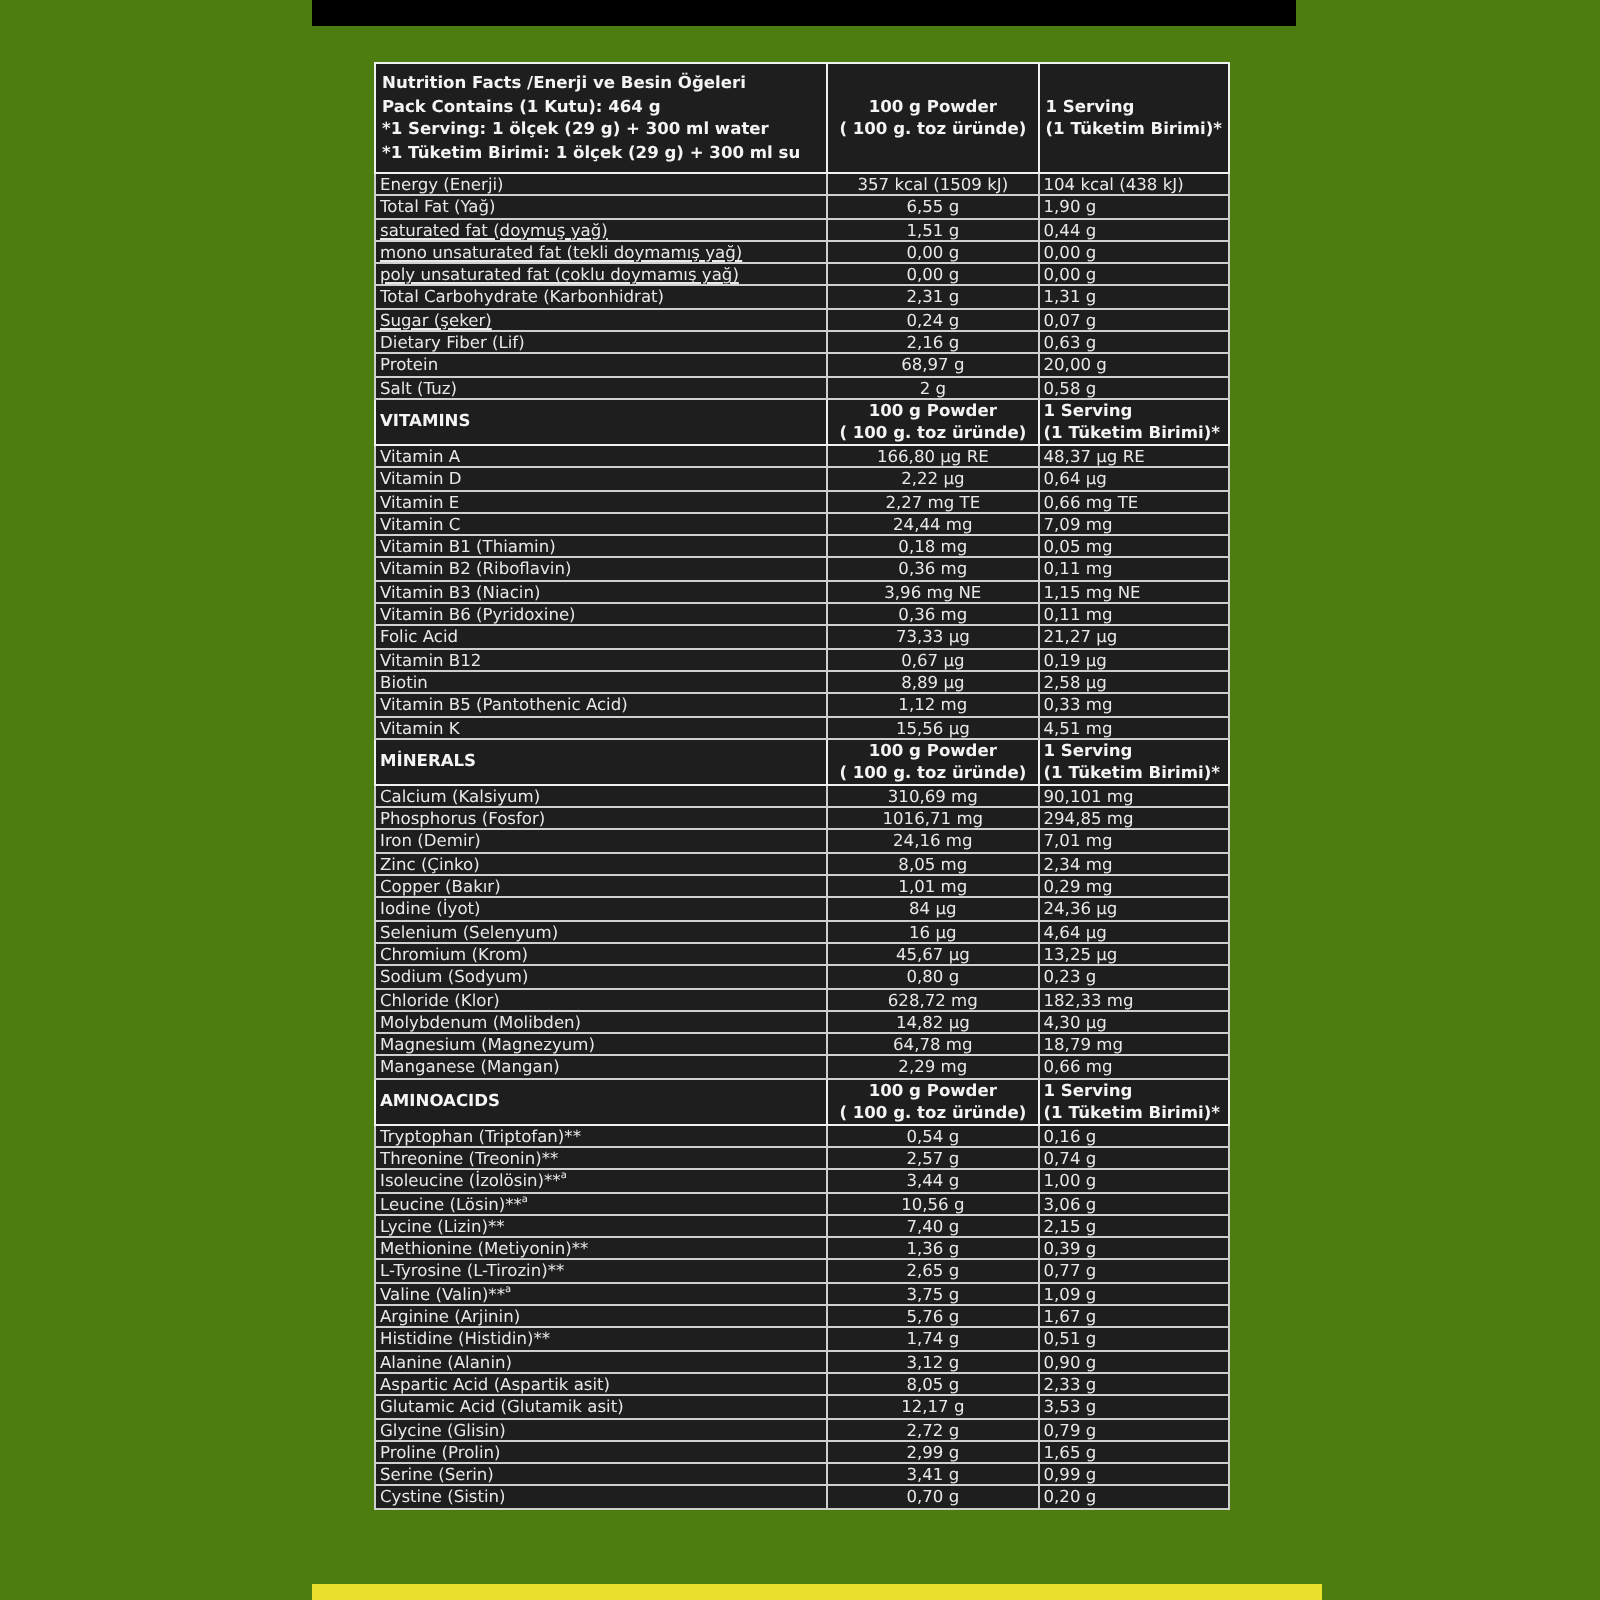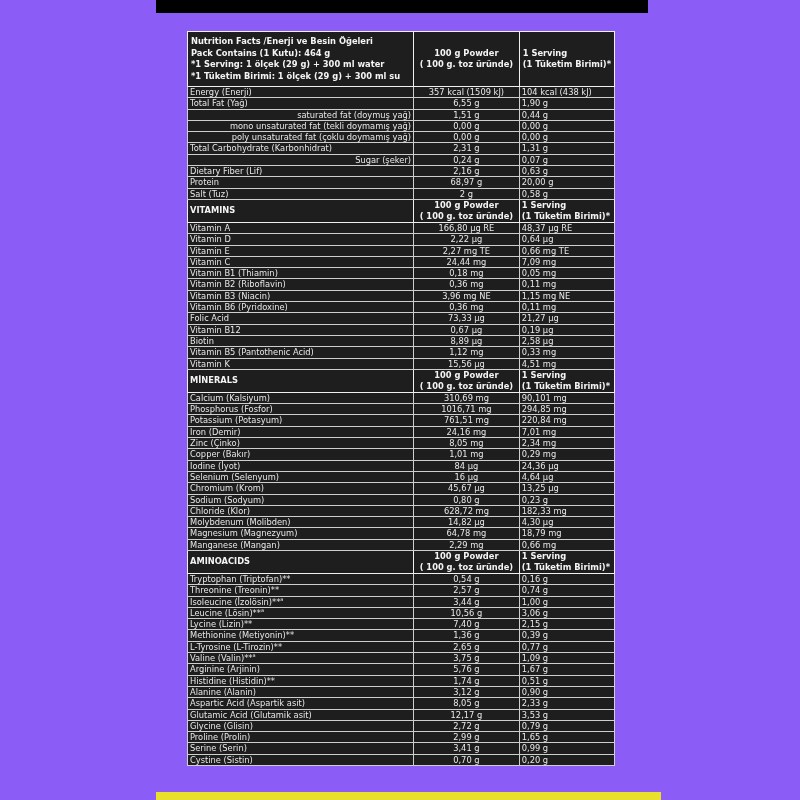--- a/index.html
+++ b/index.html
@@ -15,7 +15,7 @@
     position: relative;
     width: 800px;
     height: 800px;
-    background: #8b5cf6;
+    background: #4d7c0f;
   }
   .top-bar {
     position: absolute;

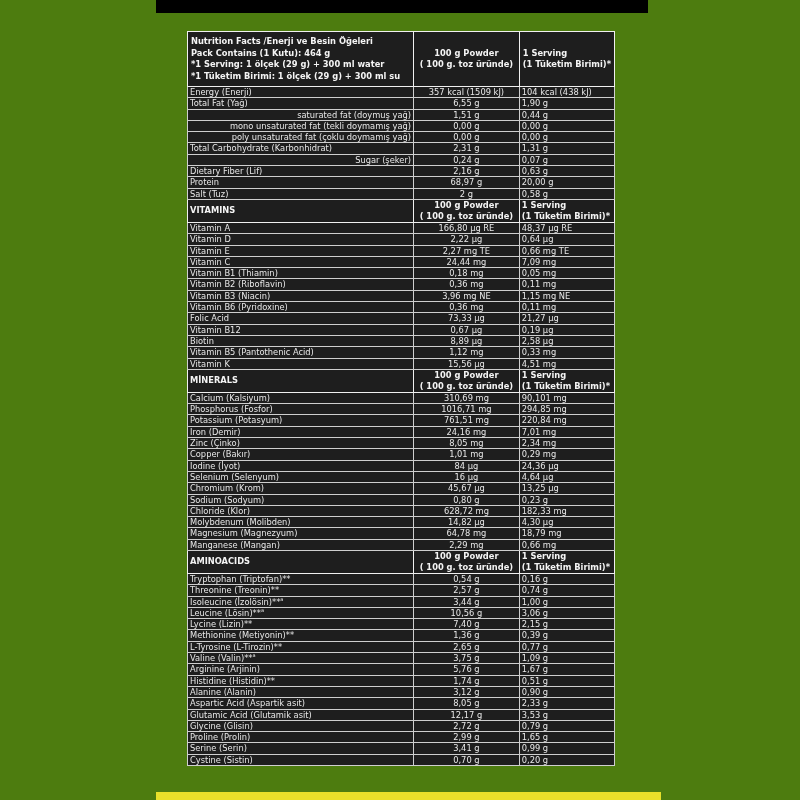--- a/index.html
+++ b/index.html
@@ -54,7 +54,7 @@
   table.nf td.c-label { width: 231px; text-align: left; }
   table.nf td.c-100 { width: 105px; text-align: center; margin-left: 24px; }
   table.nf td.c-srv { width: 80px; text-align: left; }
-  table.nf td.right { text-align: right; }
+  table.nf td.right { text-align: left; text-decoration: underline; }
   table.nf tr.head td {
     font-weight: bold;
     color: #f4f4f4;

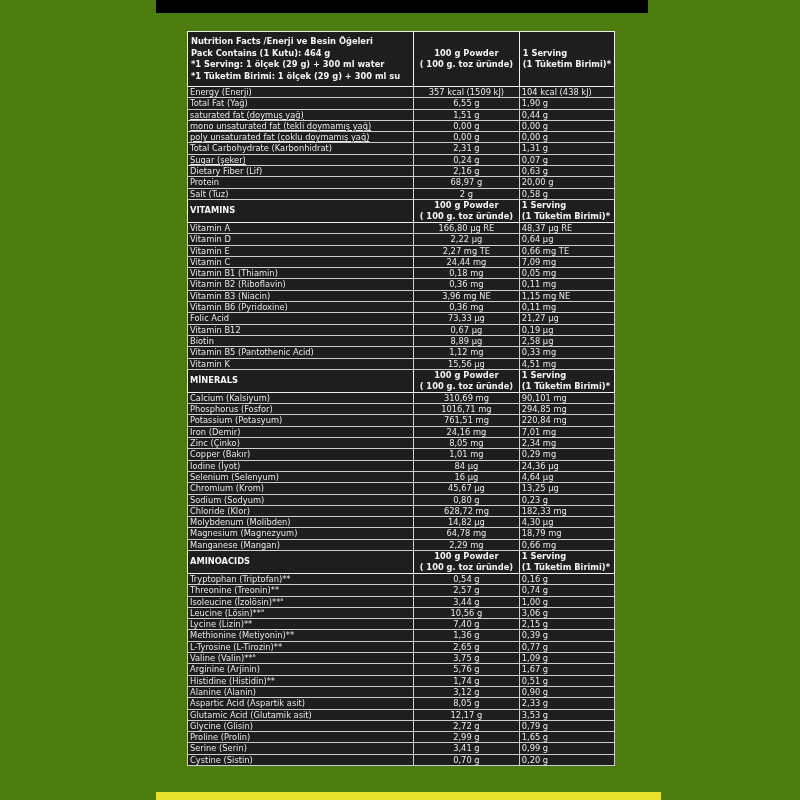--- a/index.html
+++ b/index.html
@@ -247,11 +247,6 @@
           <td class="c-srv">294,85 mg</td>
         </tr>
         <tr>
-          <td class="c-label"><span>Potassium (Potasyum)</span></td>
-          <td class="c-100">761,51 mg</td>
-          <td class="c-srv">220,84 mg</td>
-        </tr>
-        <tr>
           <td class="c-label"><span>Iron (Demir)</span></td>
           <td class="c-100">24,16 mg</td>
           <td class="c-srv">7,01 mg</td>

